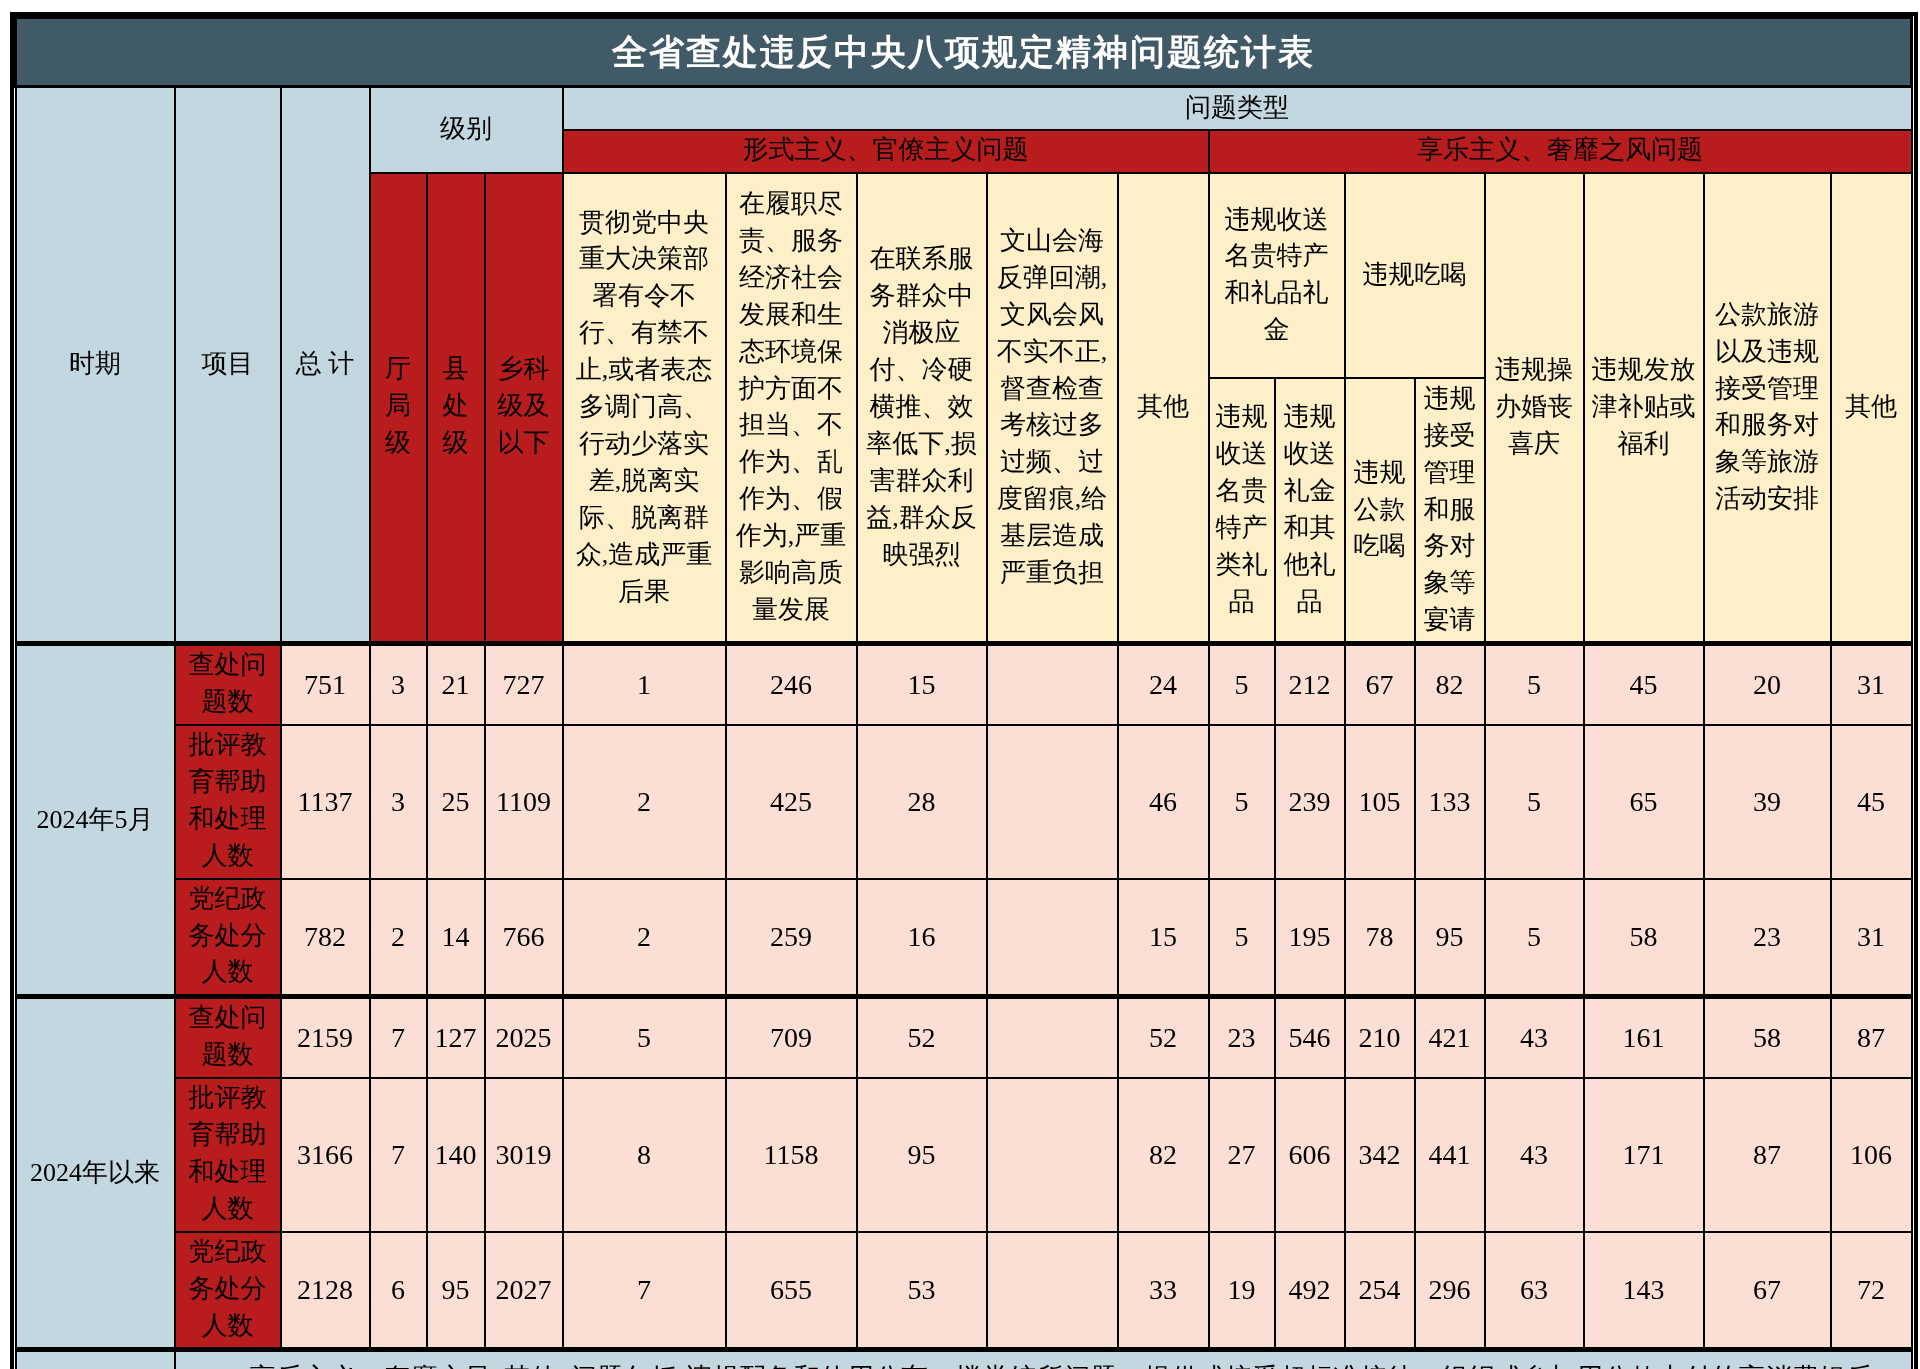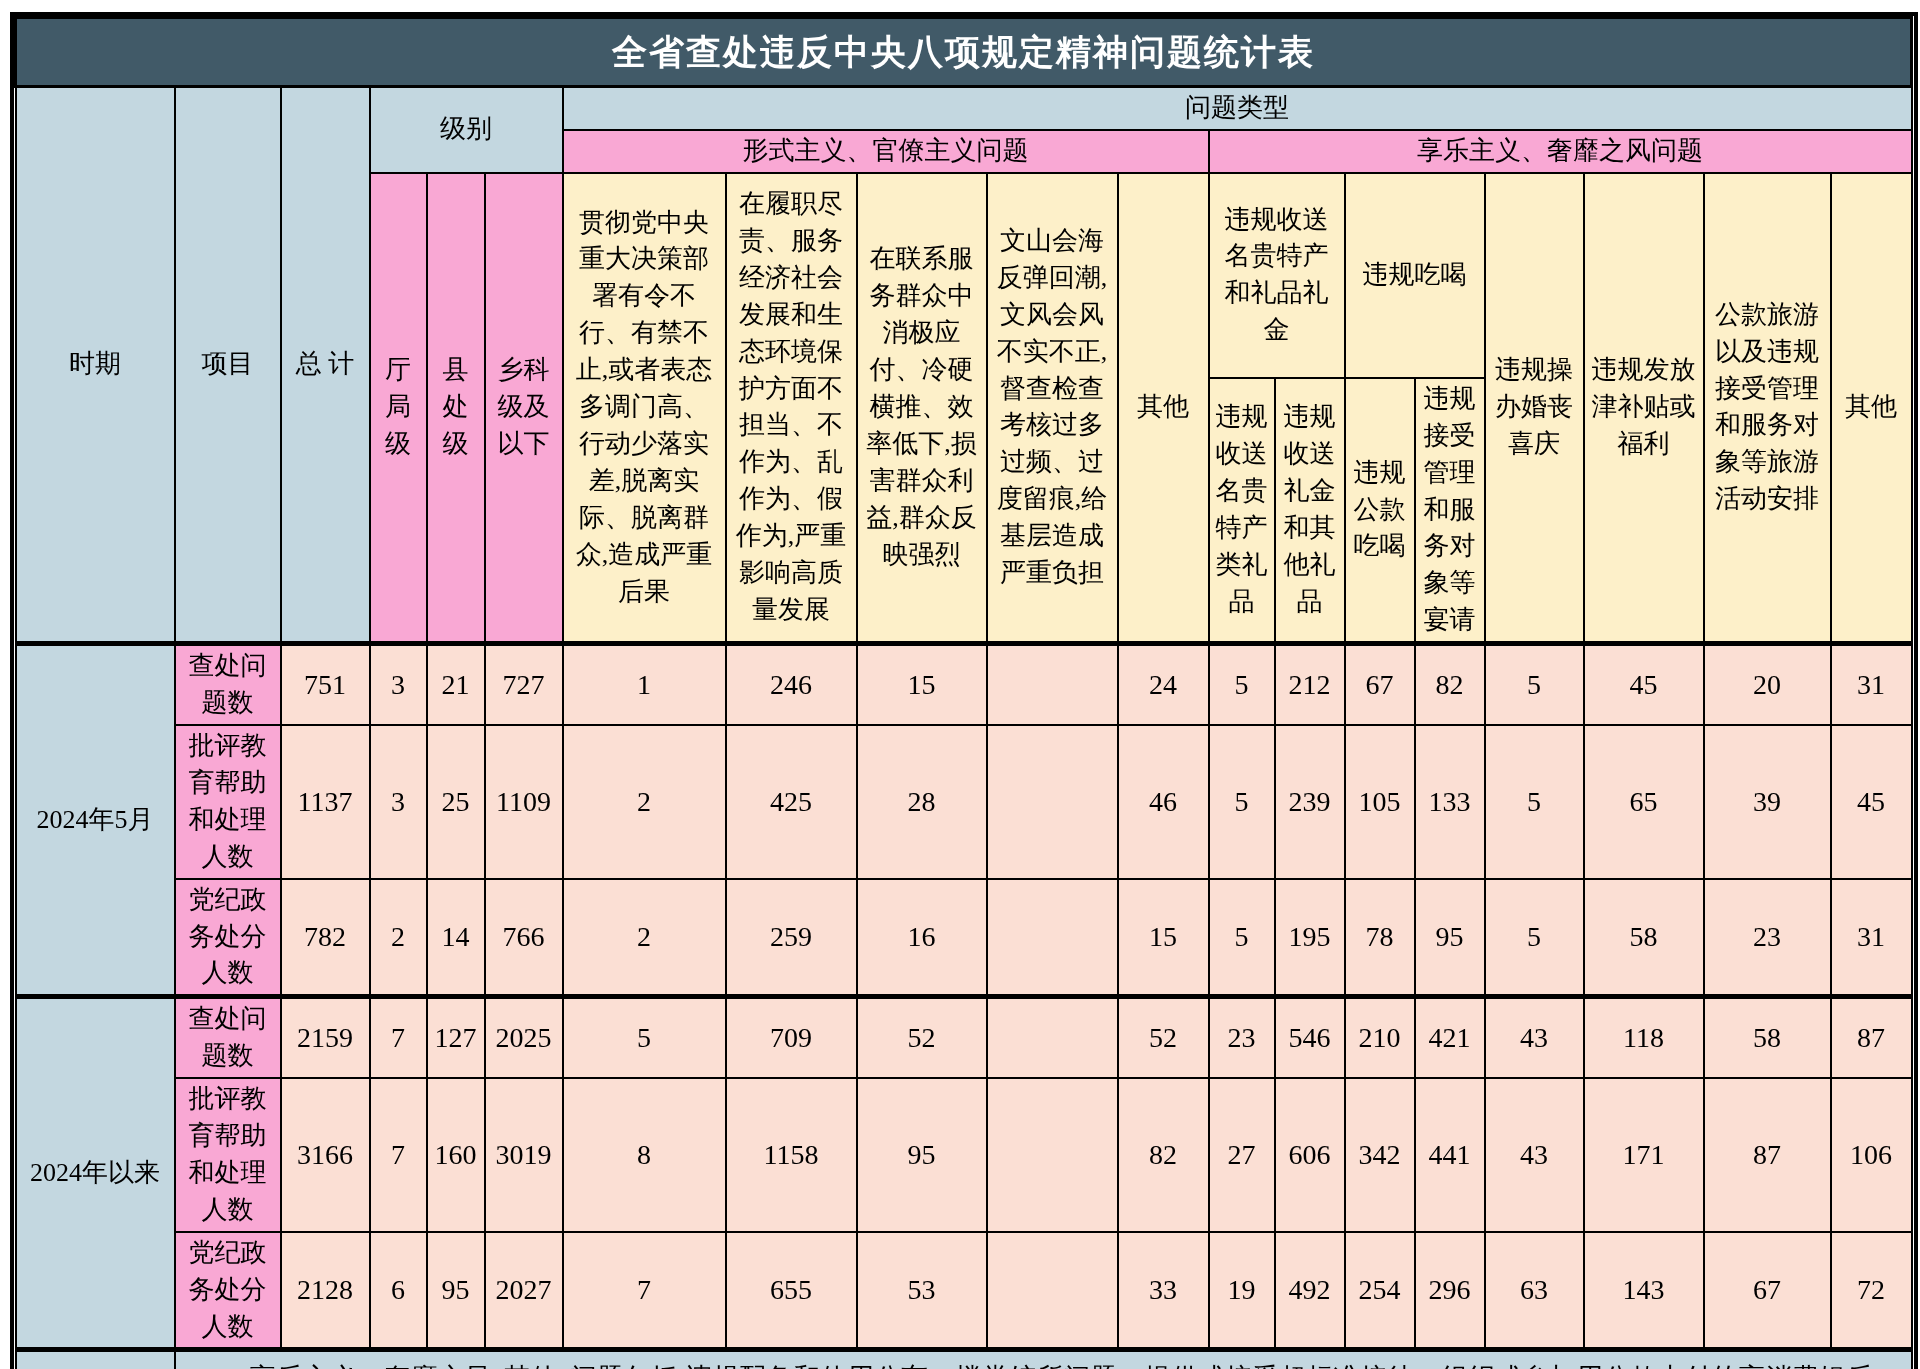--- a/index.html
+++ b/index.html
@@ -13,7 +13,7 @@
         font-family:"Liberation Sans","DejaVu Sans",sans-serif;letter-spacing:2px;
         border:3px solid #000;height:62px;}
   .bg-blue{background:#c3d7e0;}
-  .bg-green{background:#f9a8d4;}
+  .bg-green{background:#b91c1c;font-family:Liberation Mono, monospace;}
   .bg-yellow{background:#fdf0c9;}
   .bg-pink{background:#fbdfd4;}
   .hdr{font-size:26px;line-height:1.42;}

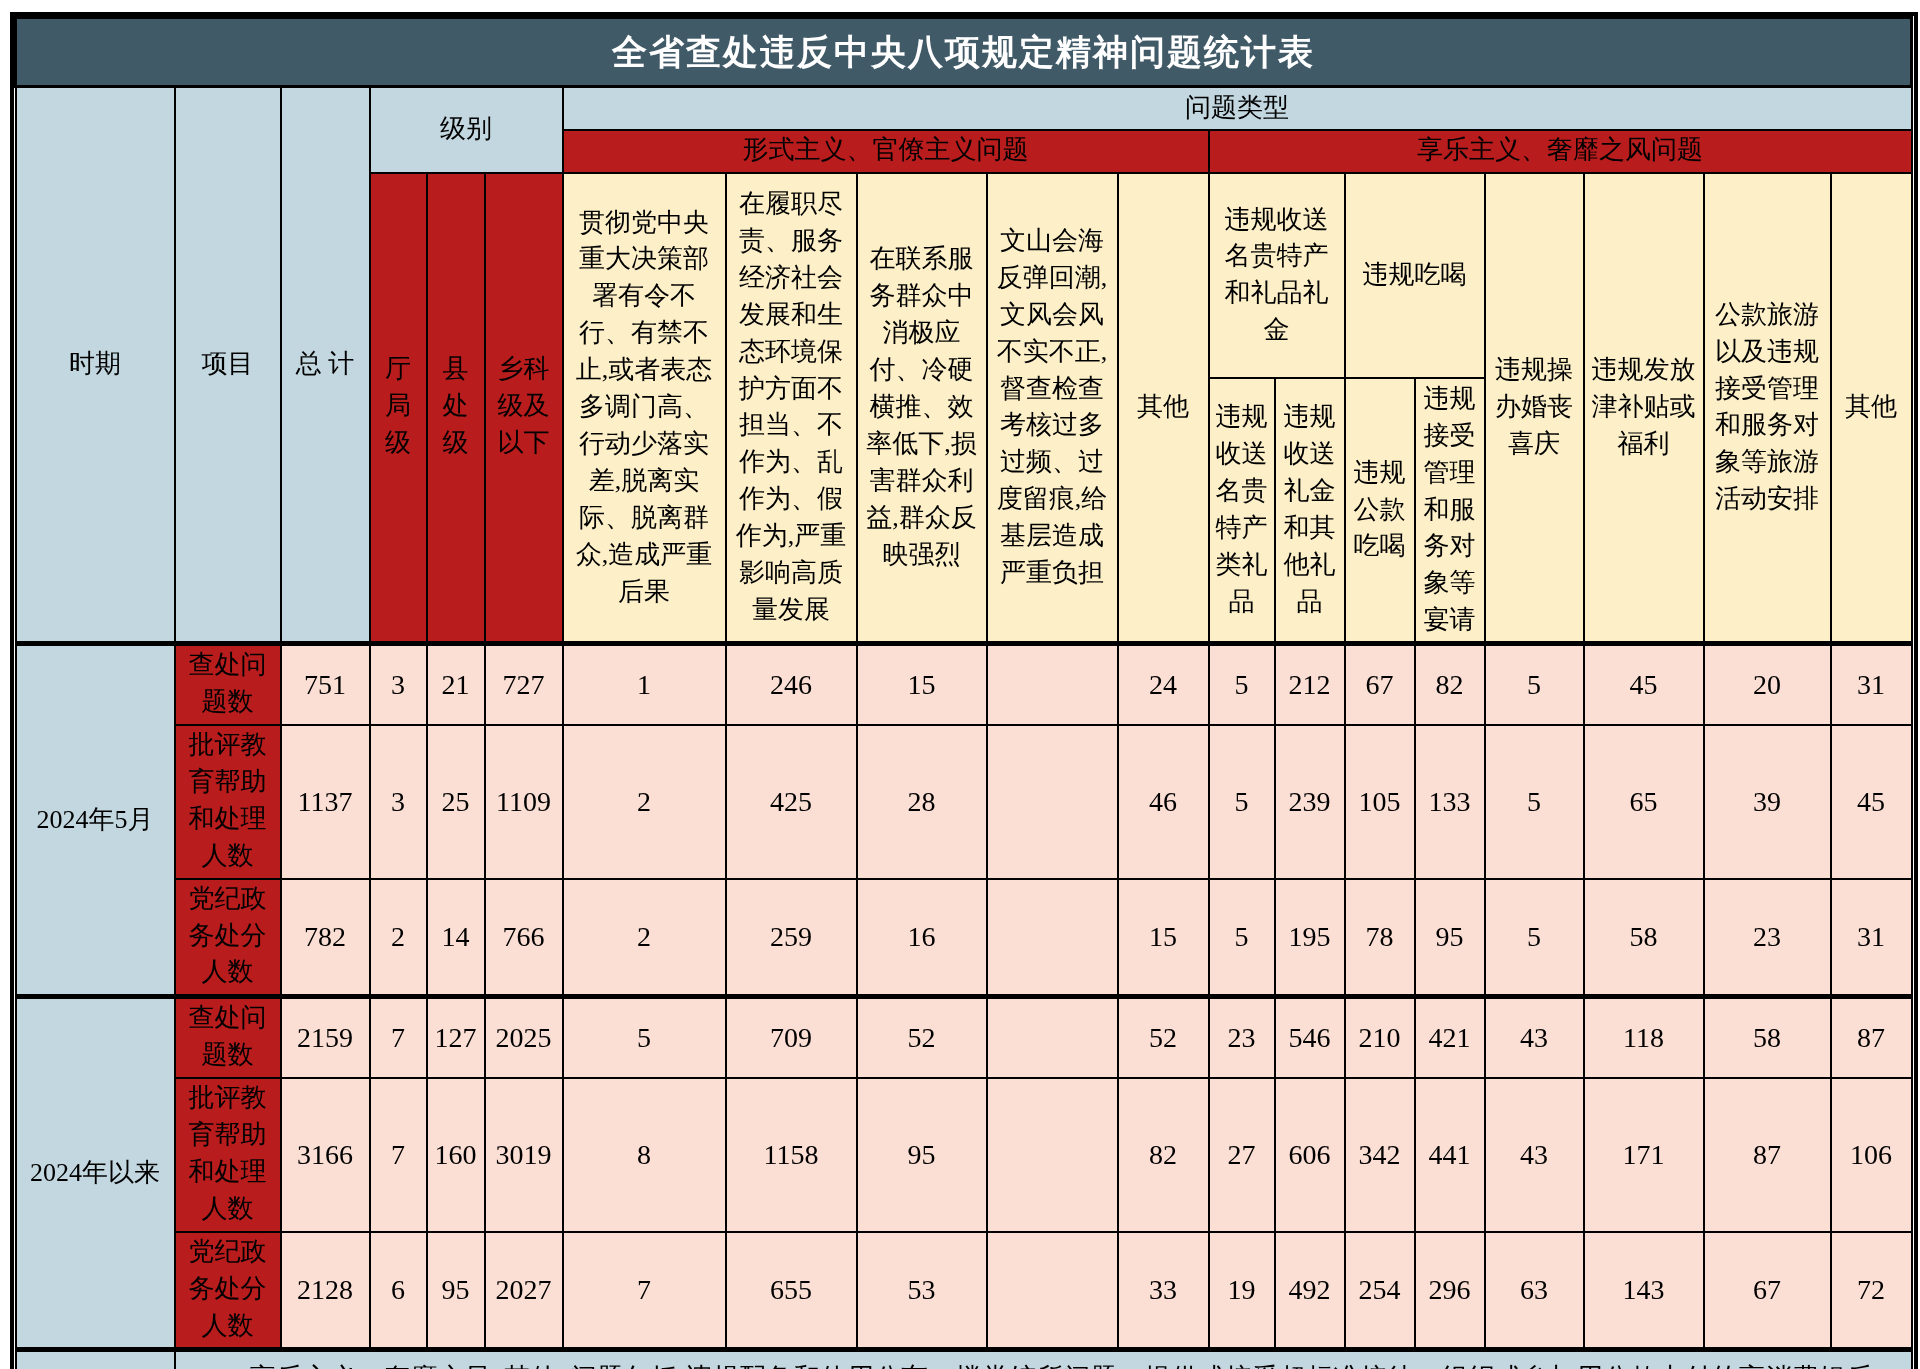--- a/index.html
+++ b/index.html
@@ -171,7 +171,7 @@
     <td class="bg-pink num">210</td>
     <td class="bg-pink num">421</td>
     <td class="bg-pink num">43</td>
-    <td class="bg-pink num">118</td>
+    <td class="bg-pink num">161</td>
     <td class="bg-pink num">58</td>
     <td class="bg-pink num">87</td>
   </tr>

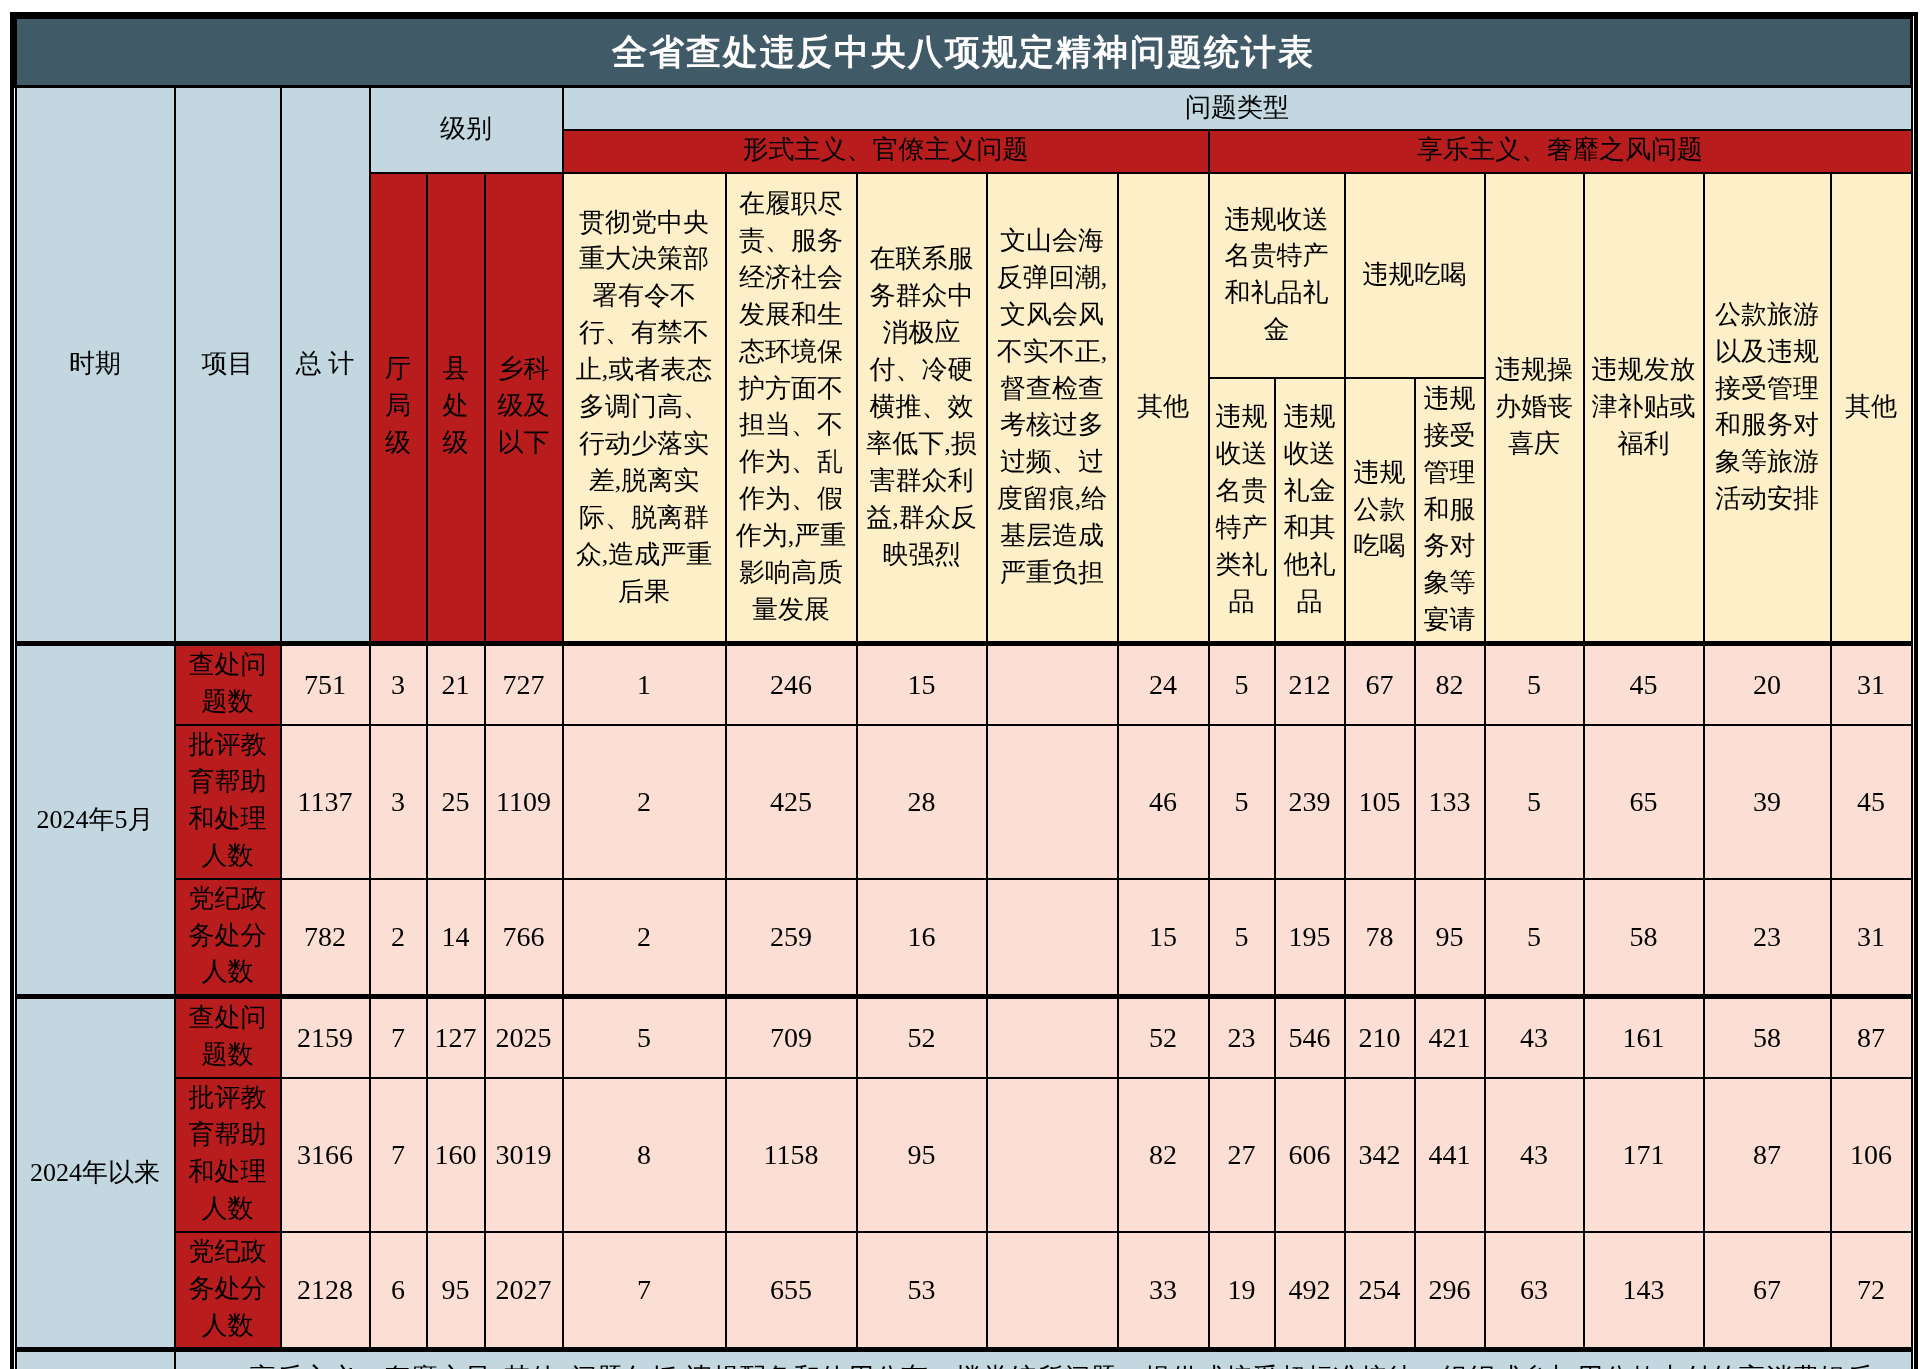--- a/index.html
+++ b/index.html
@@ -179,7 +179,7 @@
     <td class="bg-green hdr">批评教育帮助和处理人数</td>
     <td class="bg-pink num">3166</td>
     <td class="bg-pink num">7</td>
-    <td class="bg-pink num">160</td>
+    <td class="bg-pink num">140</td>
     <td class="bg-pink num">3019</td>
     <td class="bg-pink num">8</td>
     <td class="bg-pink num">1158</td>

